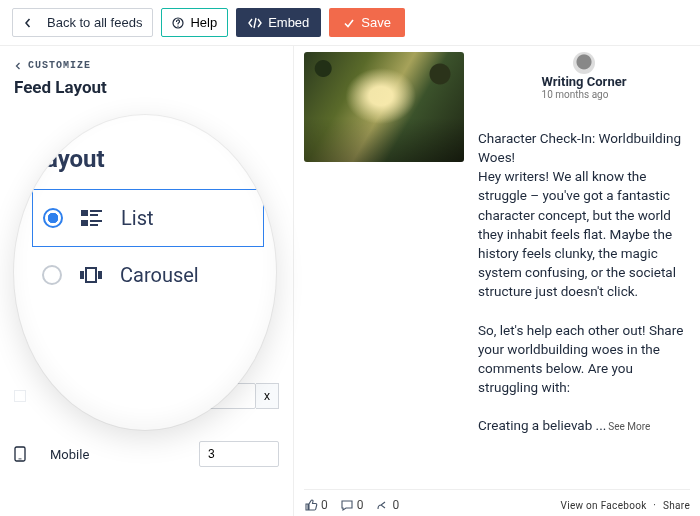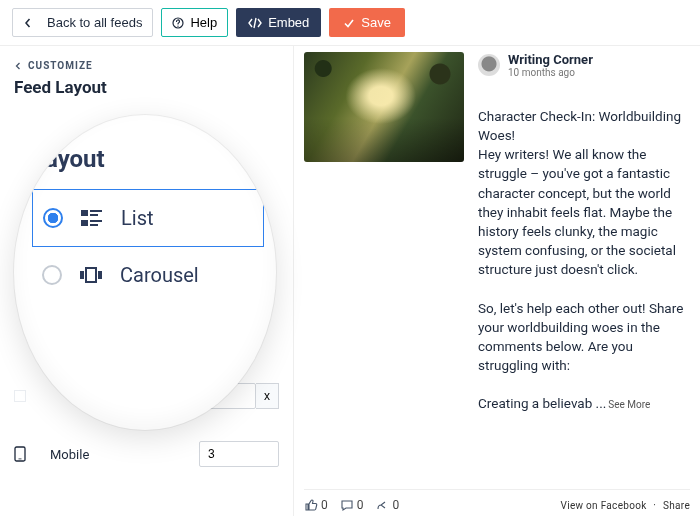--- a/index.html
+++ b/index.html
@@ -15,7 +15,7 @@
   .save-btn { background: #f26a4b; color: #fff; border: none; padding: 6px 14px; font-size: 13px; cursor: pointer; display: flex; align-items: center; gap: 6px; border-radius: 2px; }
   .main { display: flex; height: calc(516px - 44px); }
   .sidebar { width: 294px; border-right: 1px solid #eee; padding: 14px; position: relative; overflow: hidden; }
-  .customize-link { font-size: 10px; letter-spacing: 1px; color: #475569; font-weight: 700; display: flex; align-items: center; gap: 6px; cursor: pointer; margin-bottom: 6px; }
+  .customize-link { font-size: 10px; letter-spacing: 1px; color: #475569; font-weight: 700; display: flex; align-items: center; gap: 6px; cursor: pointer; margin-bottom: 6px; font-family: Liberation Mono, monospace; }
   .feedlayout-h { font-size: 17px; font-weight: 700; margin-bottom: 20px; }
   .sidebar-row { display: flex; align-items: center; justify-content: space-between; font-size: 13px; padding: 6px 0; }
   .sidebar-row input { width: 80px; border: 1px solid #d1d5db; padding: 5px 8px; font-size: 12px; border-radius: 2px; }

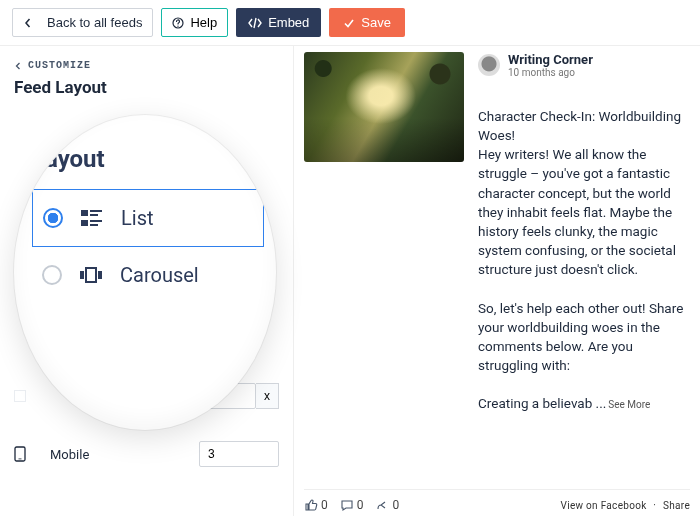--- a/index.html
+++ b/index.html
@@ -52,7 +52,7 @@
     radial-gradient(circle at 85% 20%, #2b331a 0 10px, transparent 11px),
     linear-gradient(180deg, rgba(0,0,0,0) 60%, rgba(0,0,0,0.35) 100%);
   }
-  .post-meta { display:flex; gap:8px; align-items:center; margin-bottom:20px;}
+  .post-meta { display:flex; gap:0; align-items:center; margin-bottom:20px;flex-direction:column;}
   .avatar { width:22px; height:22px; border-radius:50%; background:#d8d8d8; background: radial-gradient(circle at 50% 45%, #888 0 7px, #ddd 8px 100%);}
   .post-name { font-weight:700; font-size:13px;}
   .post-time { font-size:10px; color:#777;}

